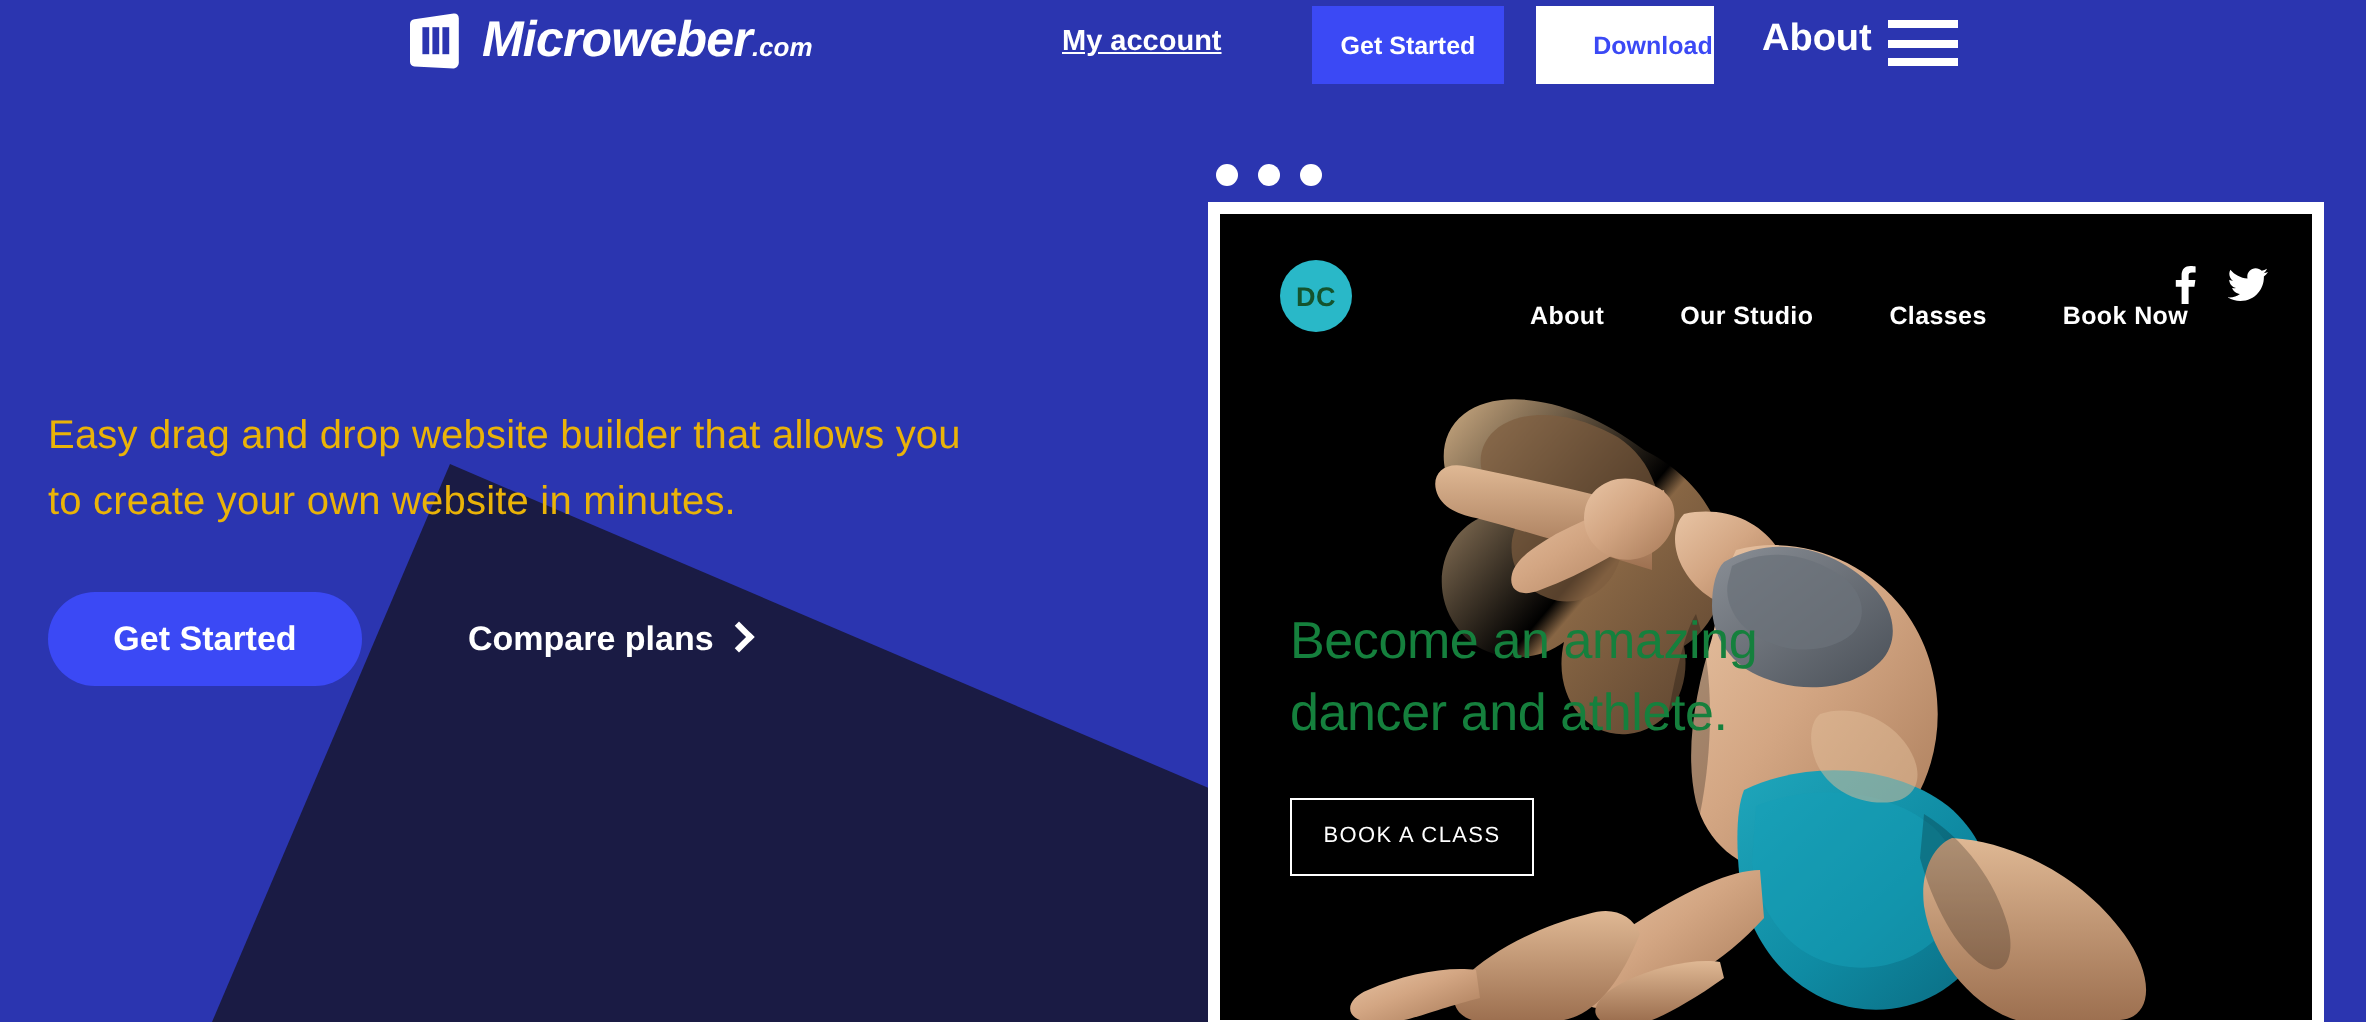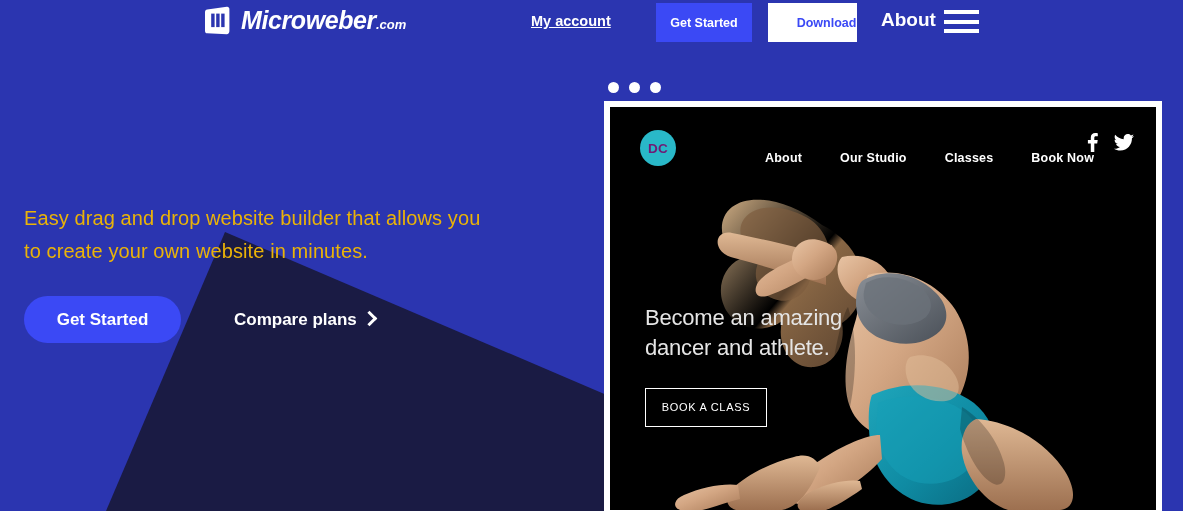--- a/index.html
+++ b/index.html
@@ -264,7 +264,7 @@
     height: 36px;
     border-radius: 50%;
     background: #29B8C8;
-    color: #701a75;
+    color: #14532d;
     font-size: 13.5px;
     font-weight: bold;
     display: flex;

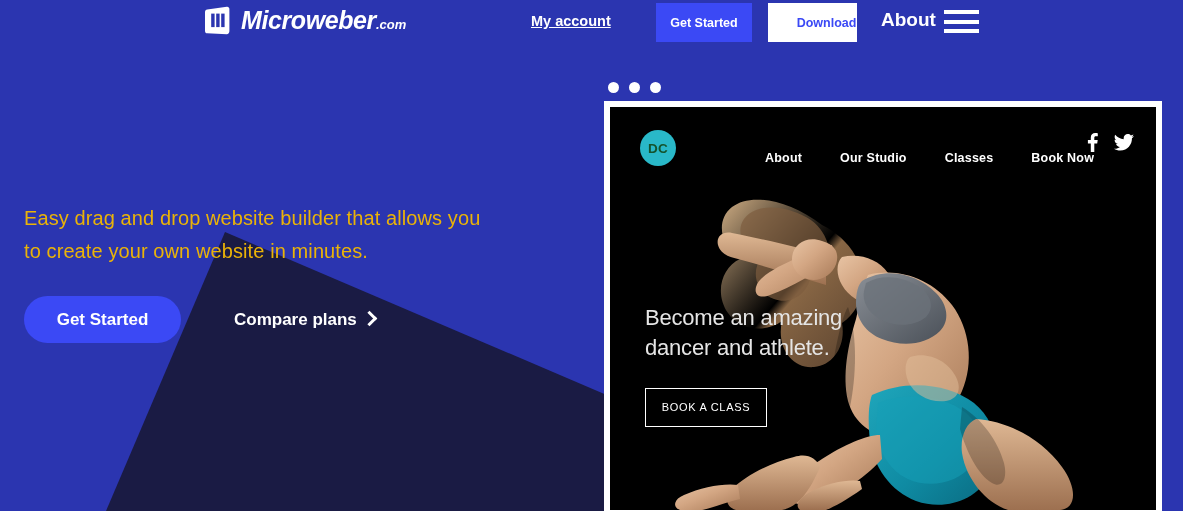--- a/index.html
+++ b/index.html
@@ -317,8 +317,8 @@
     z-index: 5;
   }
   .site-hero-title {
-    color: #e5e5e5;
-    font-size: 22px;
+    color: #15803d;
+    font-size: 26px;
     font-weight: normal;
     line-height: 1.38;
     letter-spacing: -0.2px;

